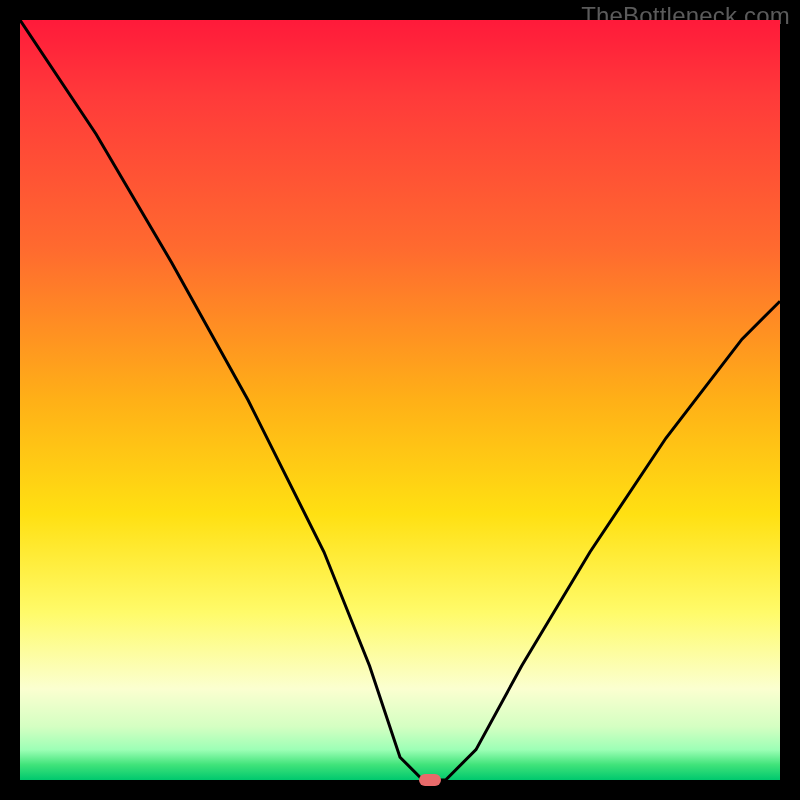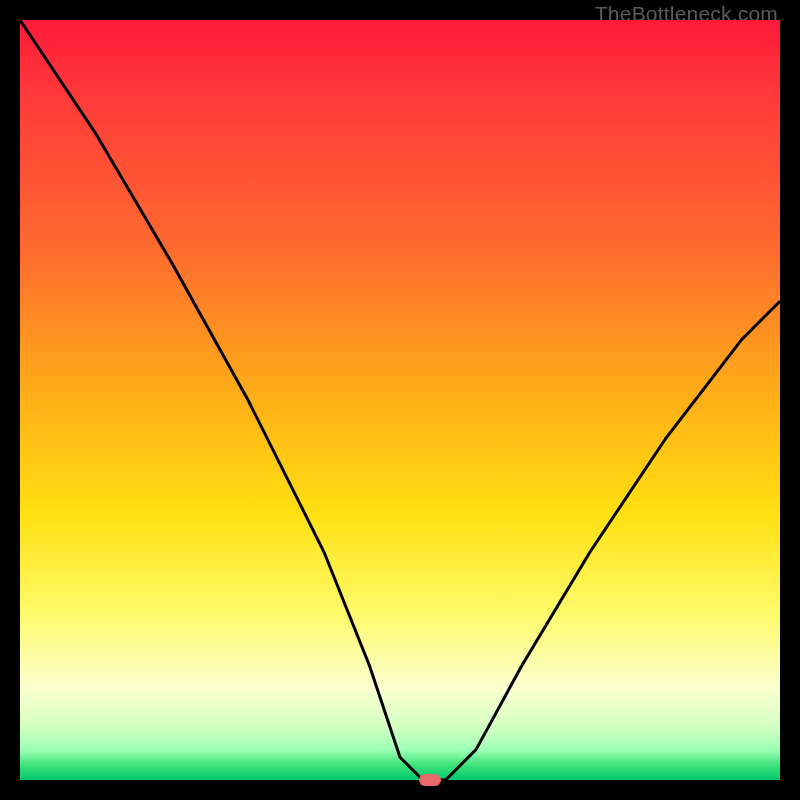--- a/index.html
+++ b/index.html
@@ -52,9 +52,9 @@
   .watermark {
     position: absolute;
     top: 2px;
-    right: 22px;
+    right: 10px;
     color: #5b5b5b;
-    font-size: 21px;
+    font-size: 24px;
     letter-spacing: 0.2px;
     font-weight: 500;
   }

